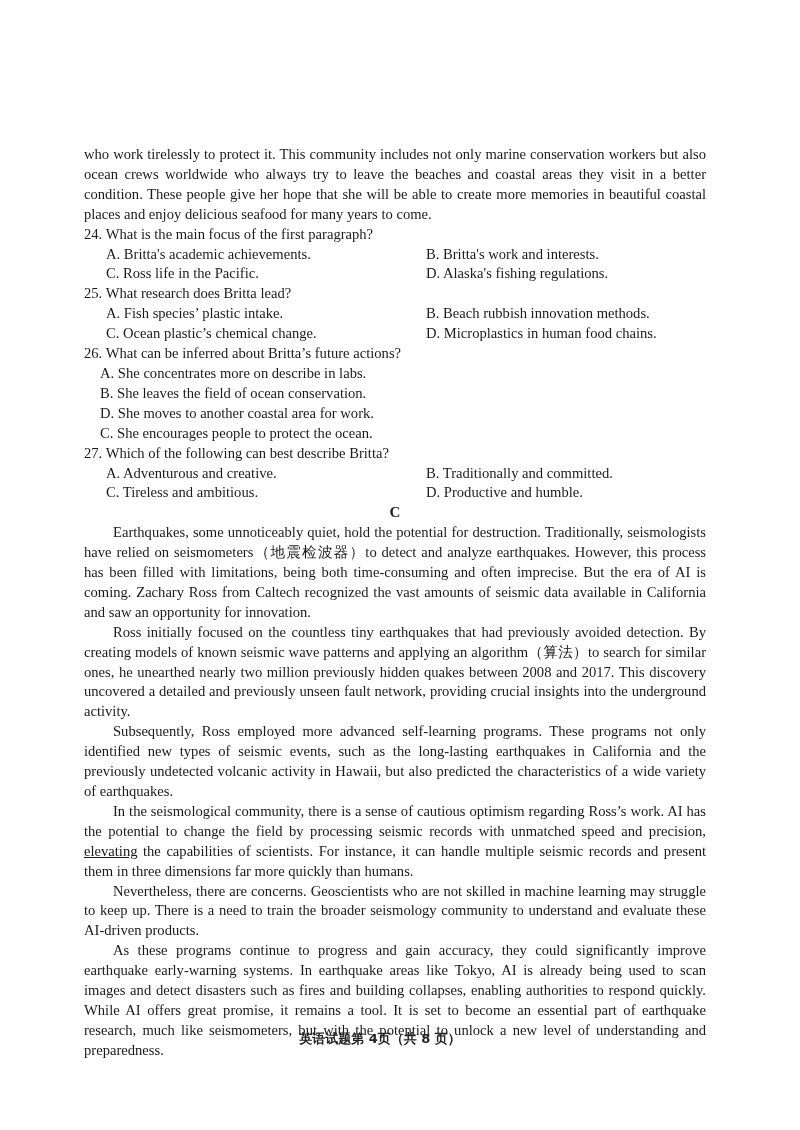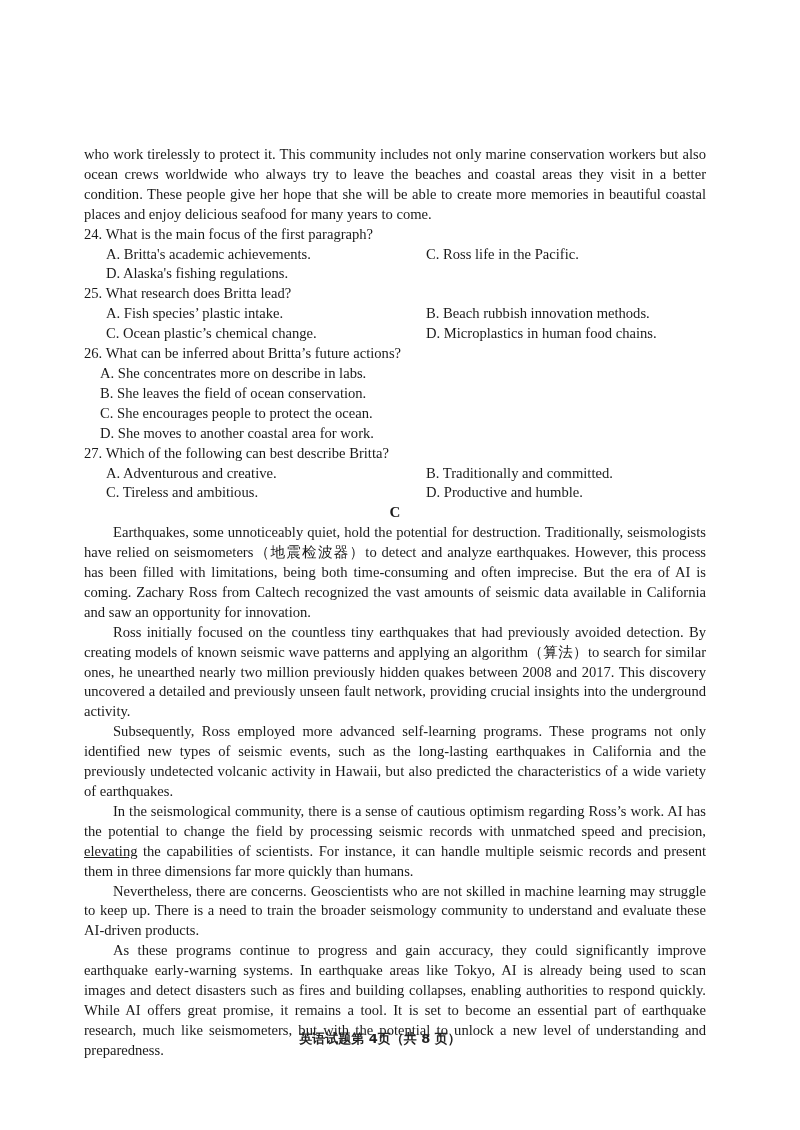--- a/index.html
+++ b/index.html
@@ -36,6 +36,7 @@
     <p class="q"><span>24.</span> <span>What is the main focus of the first paragraph?</span></p>
     <div class="opts">
       <p class="opt">A. Britta's academic achievements.</p>
+      <p class="opt">B. Britta's work and interests.</p>
       <p class="opt">C. Ross life in the Pacific.</p>
       <p class="opt">D. Alaska's fishing regulations.</p>
     </div>

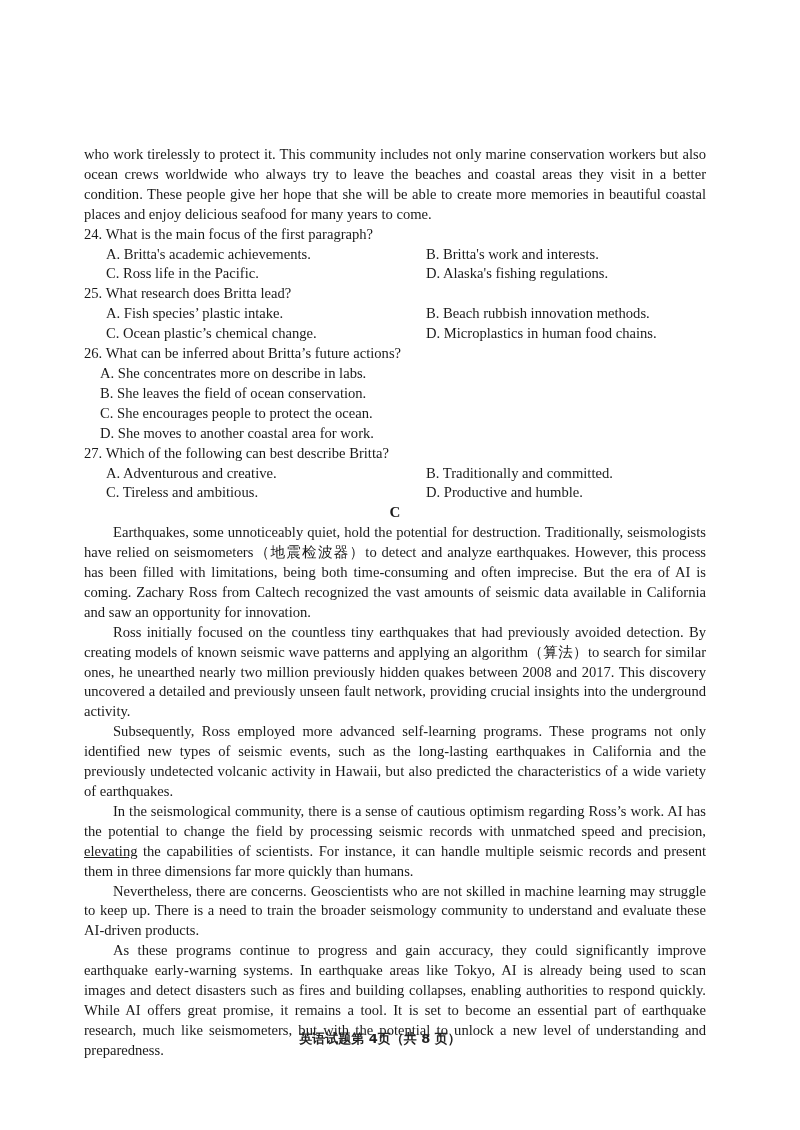--- a/index.html
+++ b/index.html
@@ -57,8 +57,8 @@
     <div class="opts-single">
       <p class="opt">A. She concentrates more on describe in labs.</p>
       <p class="opt">B. She leaves the field of ocean conservation.</p>
+      <p class="opt">D. She moves to another coastal area for work.</p>
       <p class="opt">C. She encourages people to protect the ocean.</p>
-      <p class="opt">D. She moves to another coastal area for work.</p>
     </div>
   </div>
 

